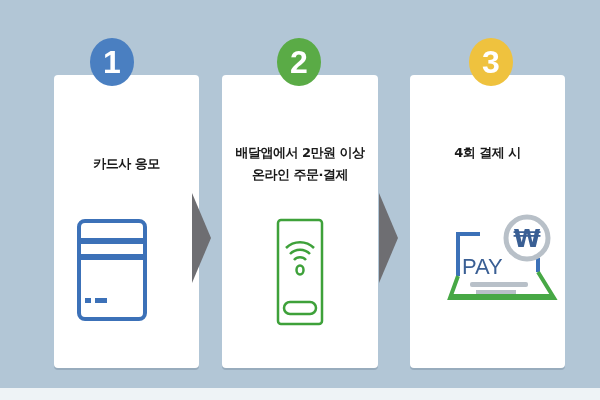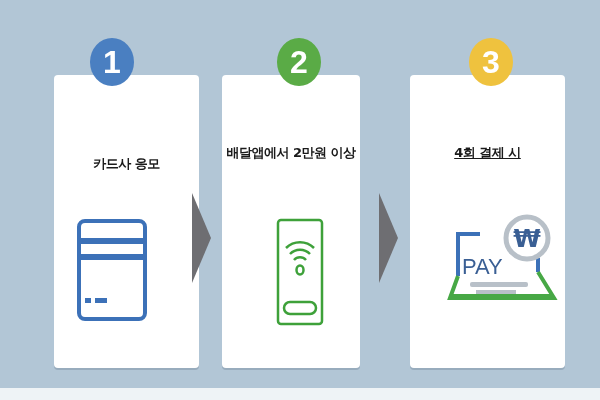--- a/index.html
+++ b/index.html
@@ -19,7 +19,7 @@
       box-shadow: 0 2px 0 rgba(120,140,160,0.45);
     }
     .card-1 { left: 34px; width: 145px; margin-left: 20px; }
-    .card-2 { left: 222px; width: 138px; }
+    .card-2 { left: 222px; width: 156px; }
     .card-3 { left: 410px; width: 155px; }
 
     .badge {

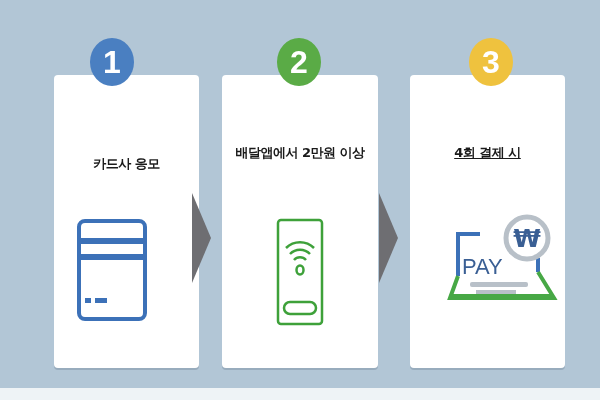--- a/index.html
+++ b/index.html
@@ -41,7 +41,7 @@
     }
     .card-1 .card-text { top: 78px; }
     .card-2 .card-text { top: 67px; }
-    .card-3 .card-text { top: 67px; text-decoration: underline; }
+    .card-3 .card-text { top: 67px; }
 
     .arrow { position: absolute; top: 193px; }
     .arrow-1 { left: 192px; }

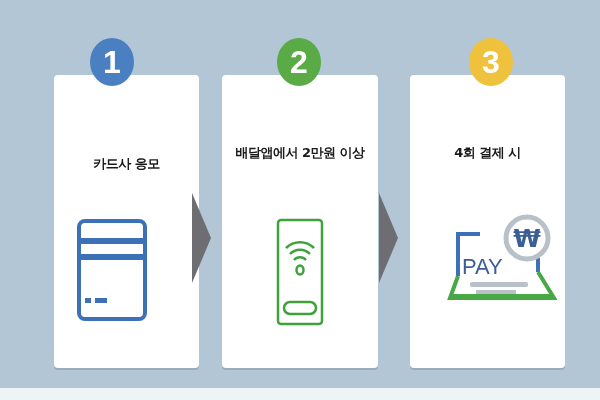--- a/index.html
+++ b/index.html
@@ -67,6 +67,7 @@
 <div class="card card-2">
   <div class="card-text">
     <div>배달앱에서 2만원 이상</div>
+    <div>온라인 주문·결제</div>
   </div>
 </div>
 <div class="badge badge-2">2</div>

